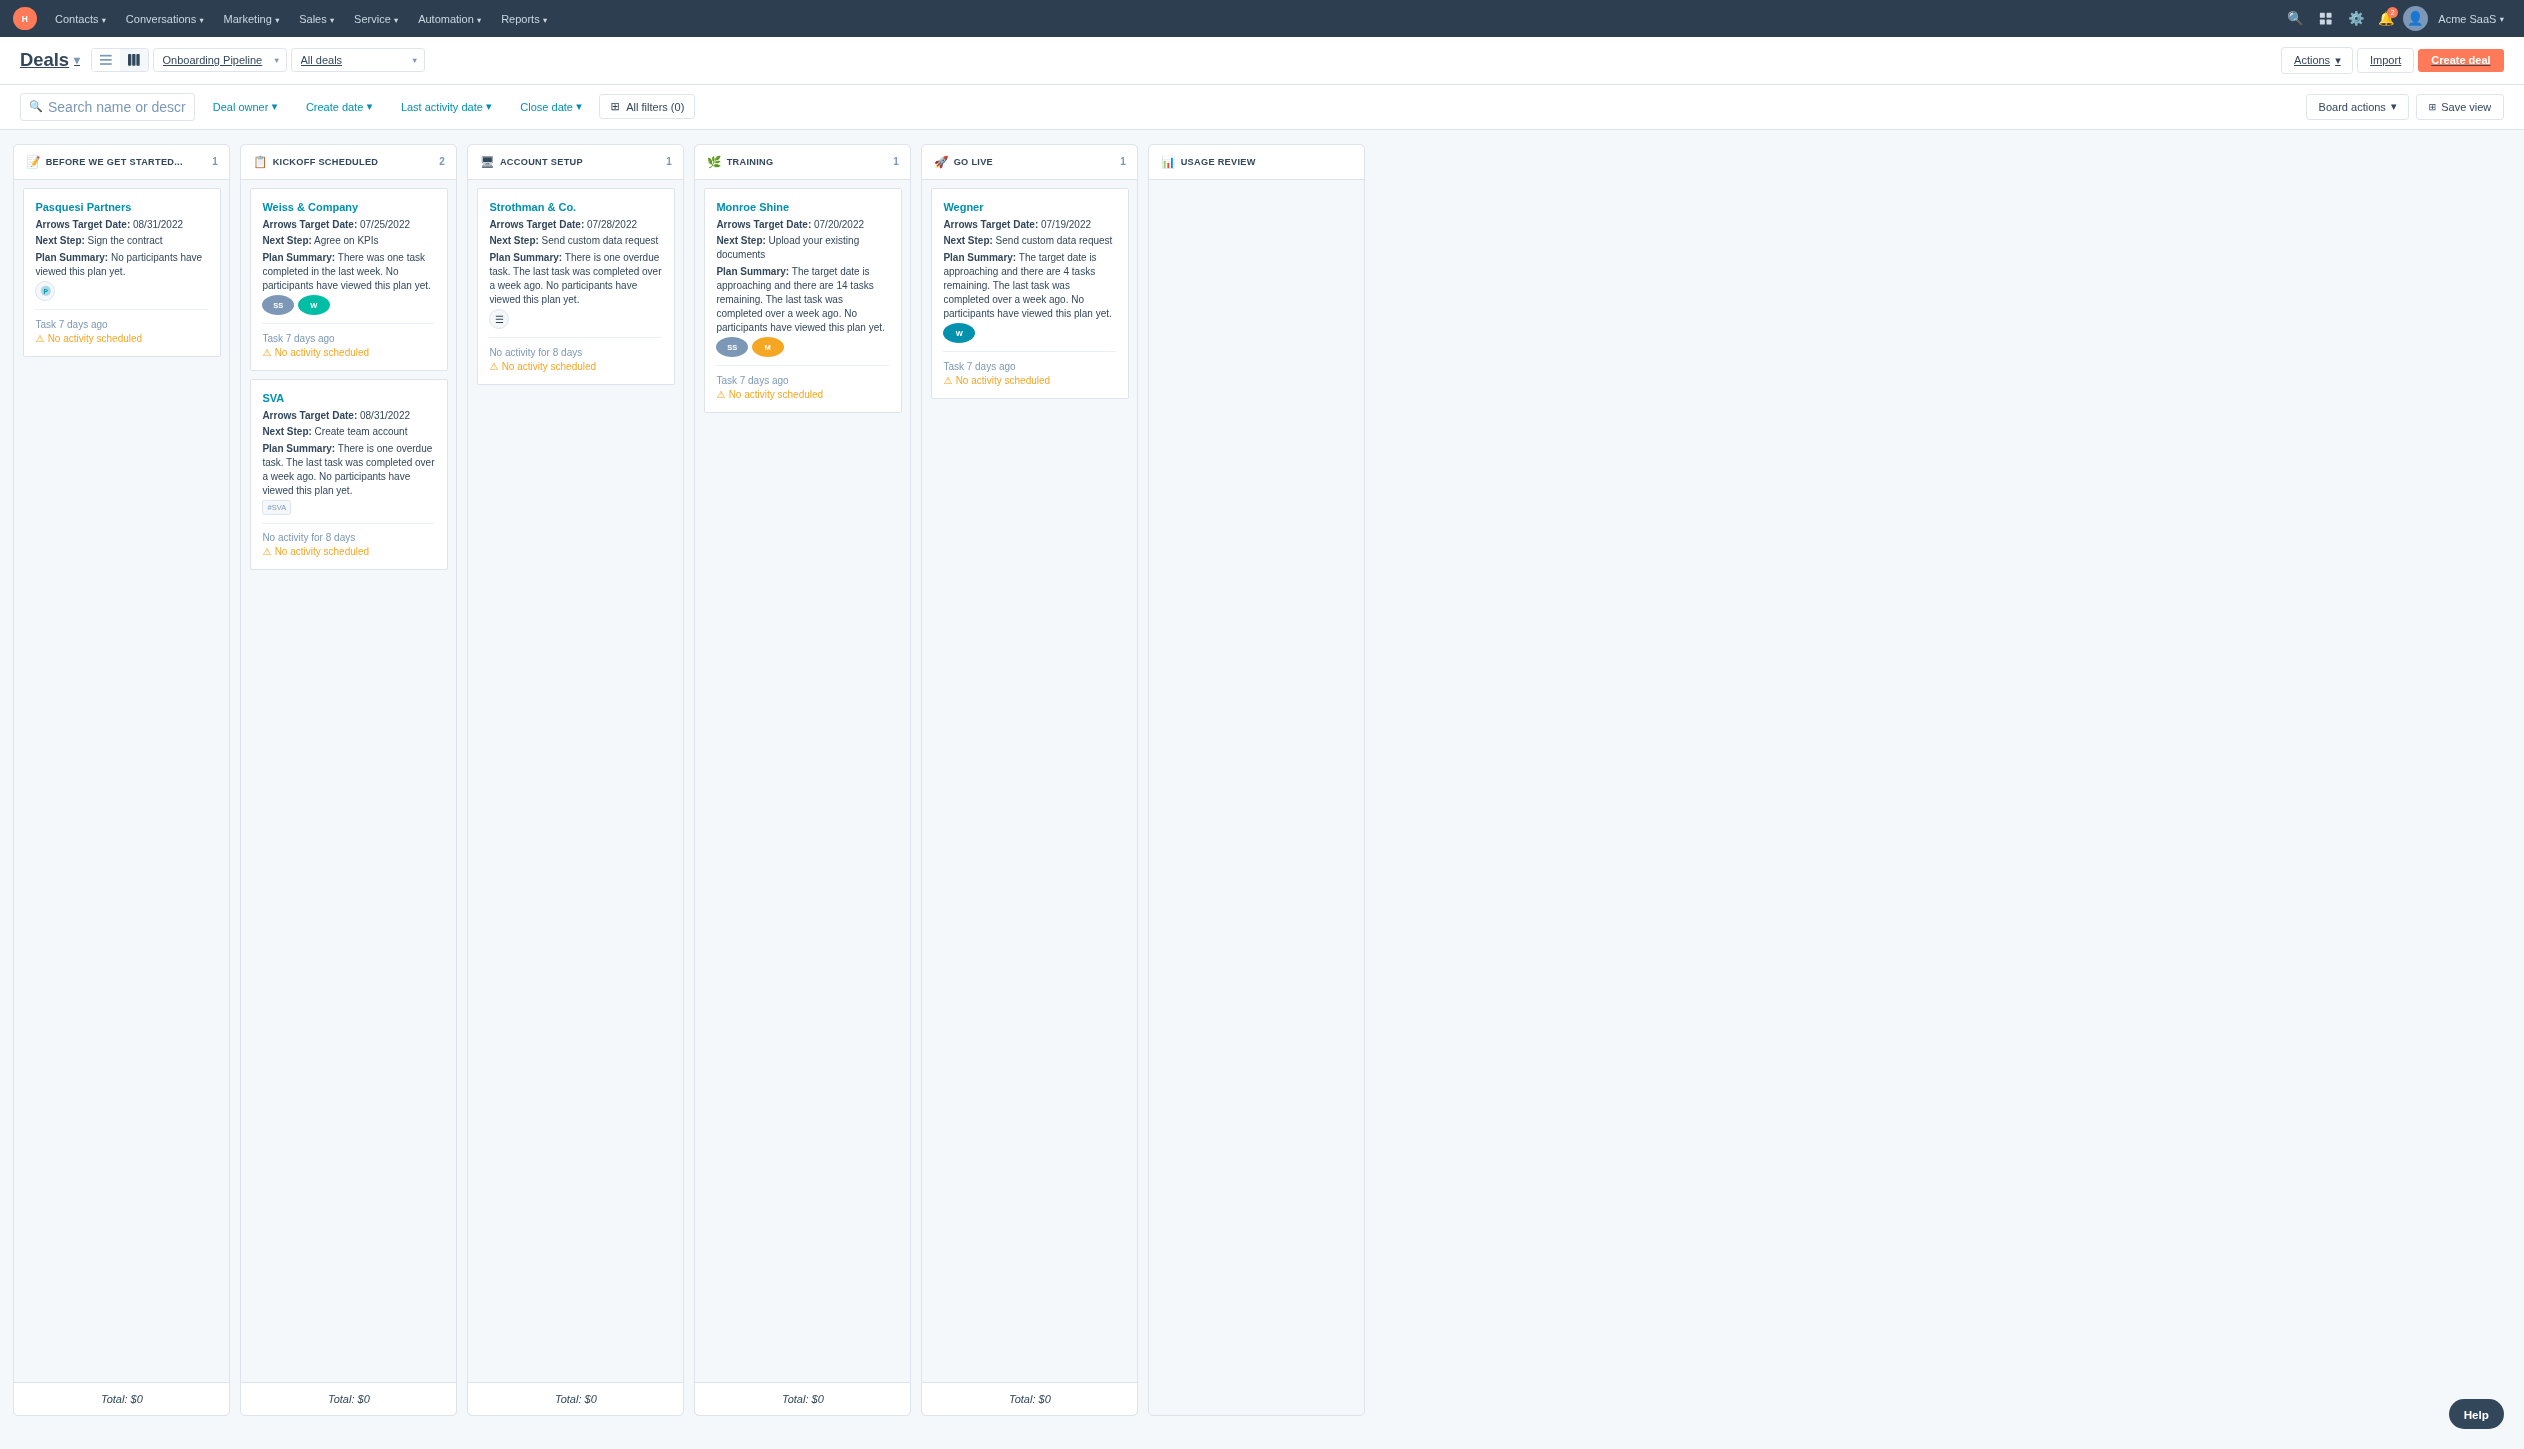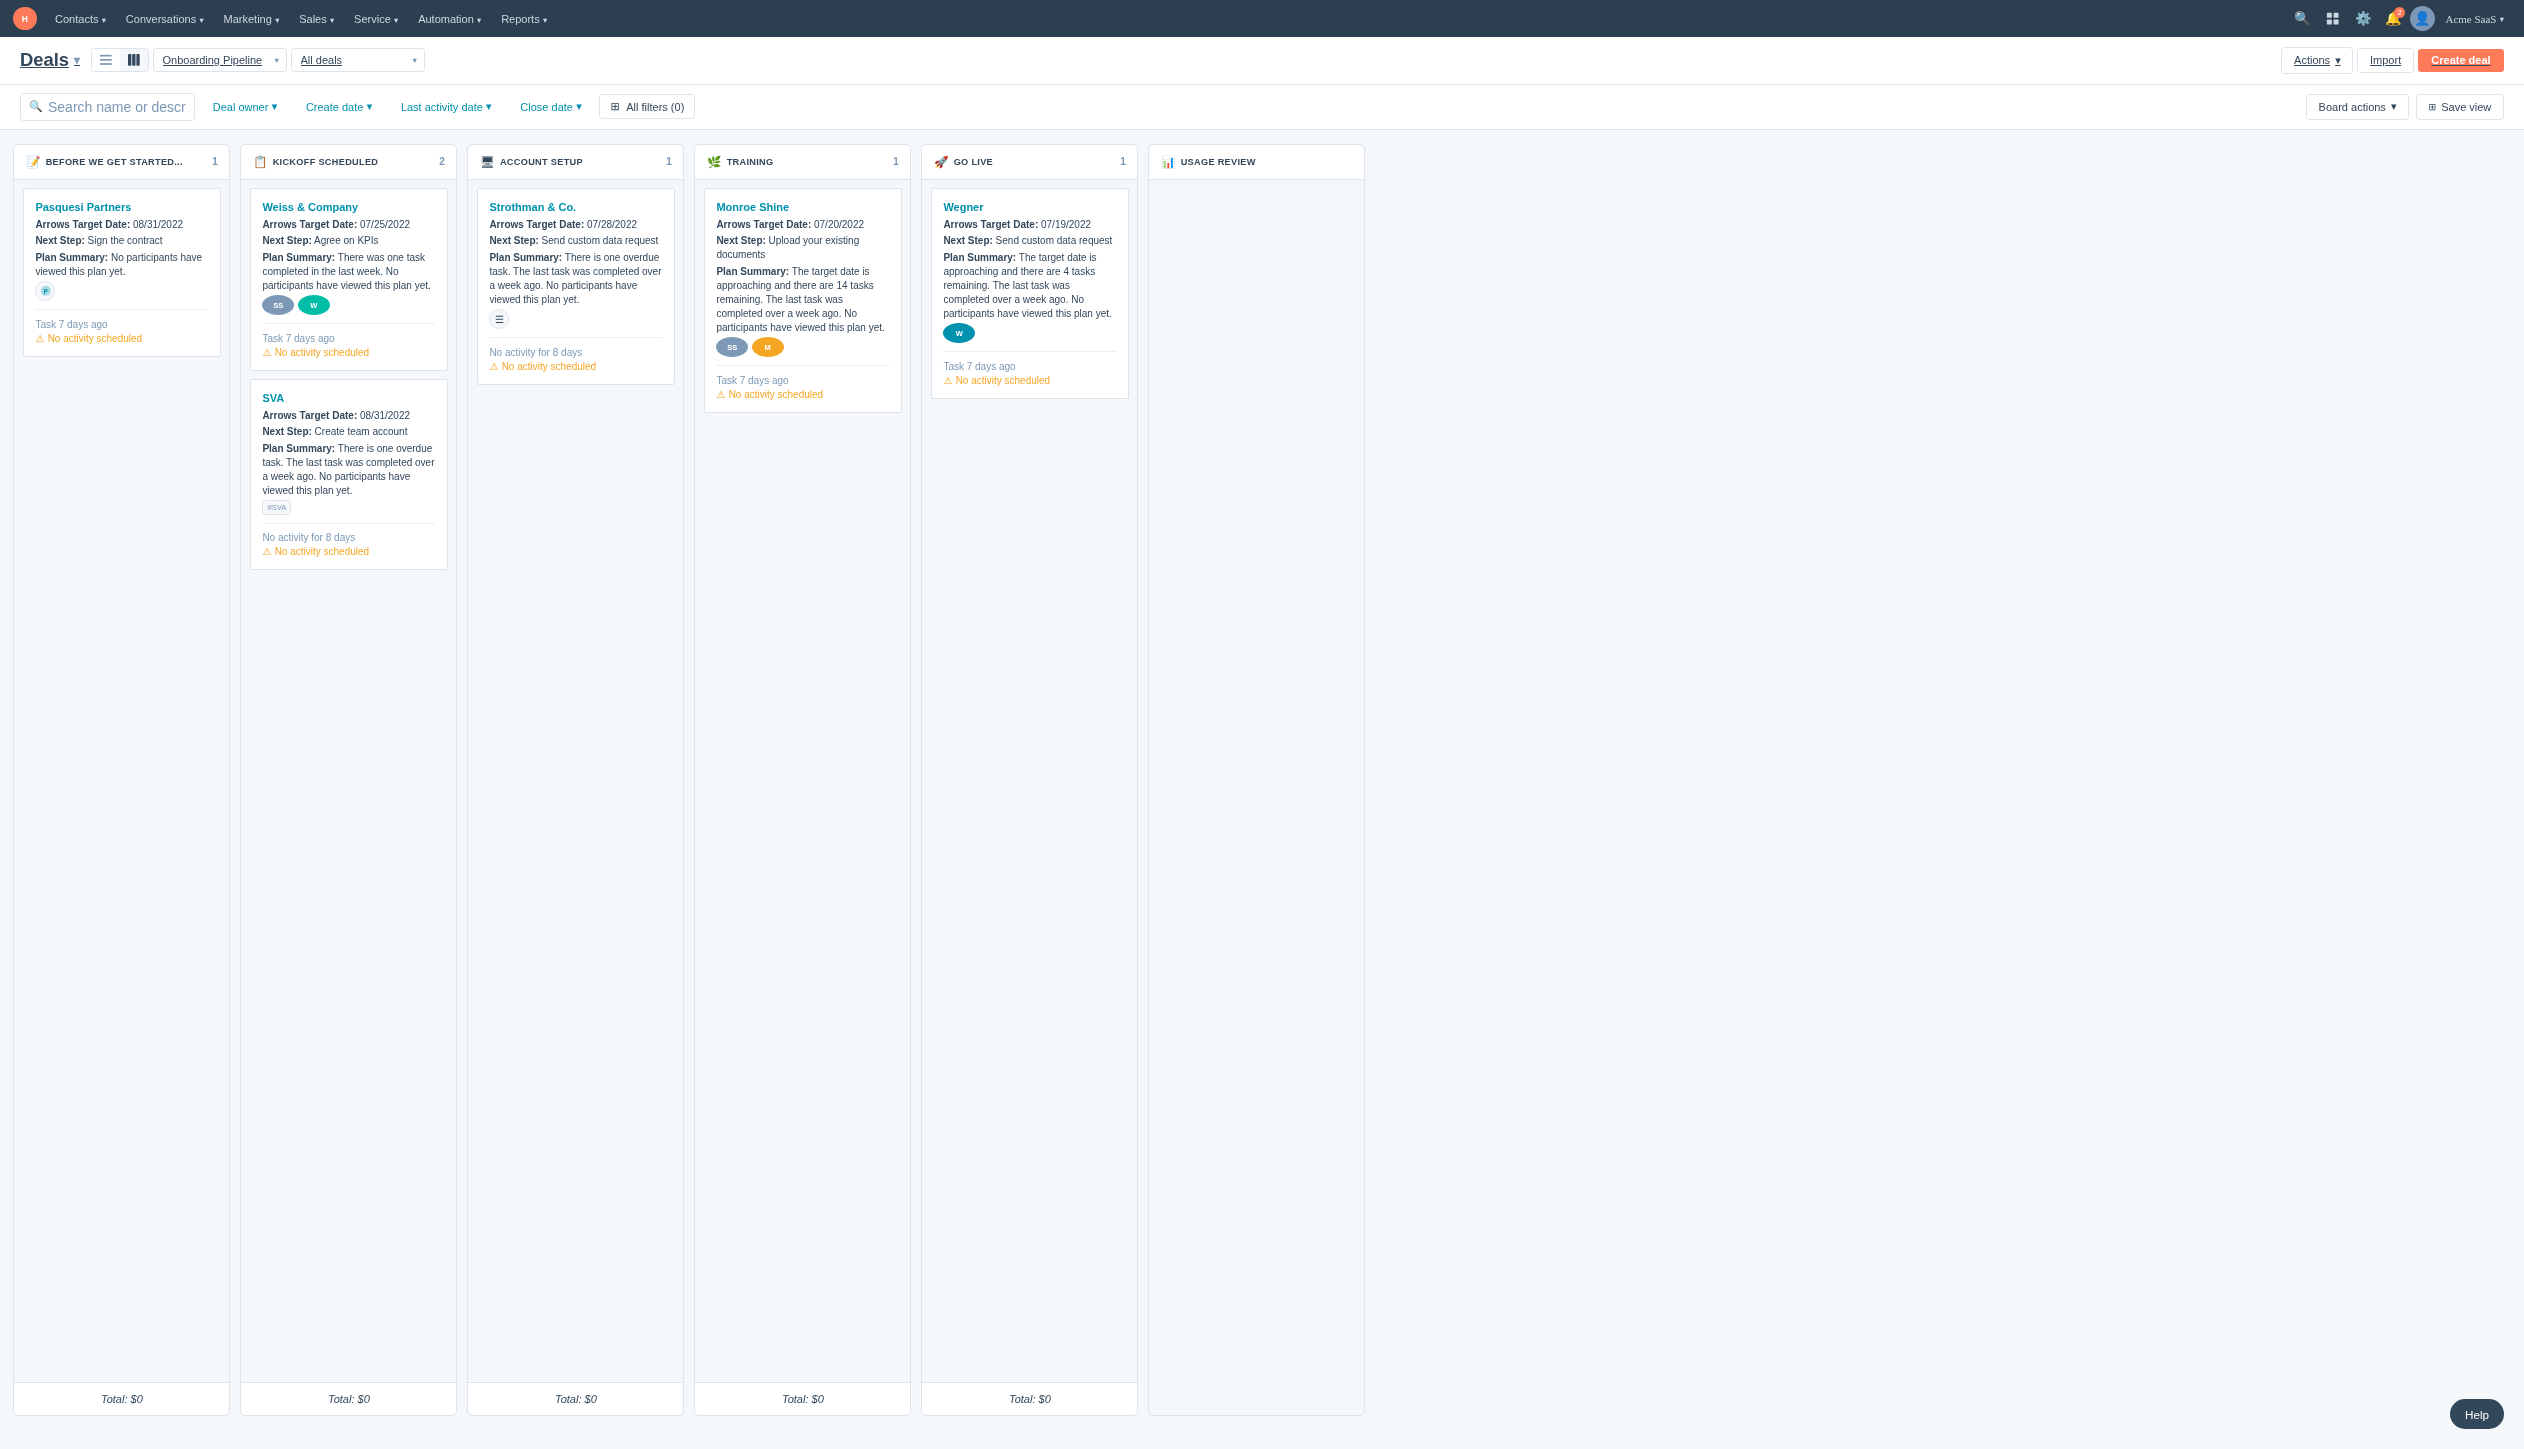--- a/index.html
+++ b/index.html
@@ -70,7 +70,6 @@
       cursor: pointer;
       display: flex; align-items: center; gap: 3.3px;
       padding: 3.3px 6.7px;
-      font-family: Liberation Serif, serif;
     }
 
     

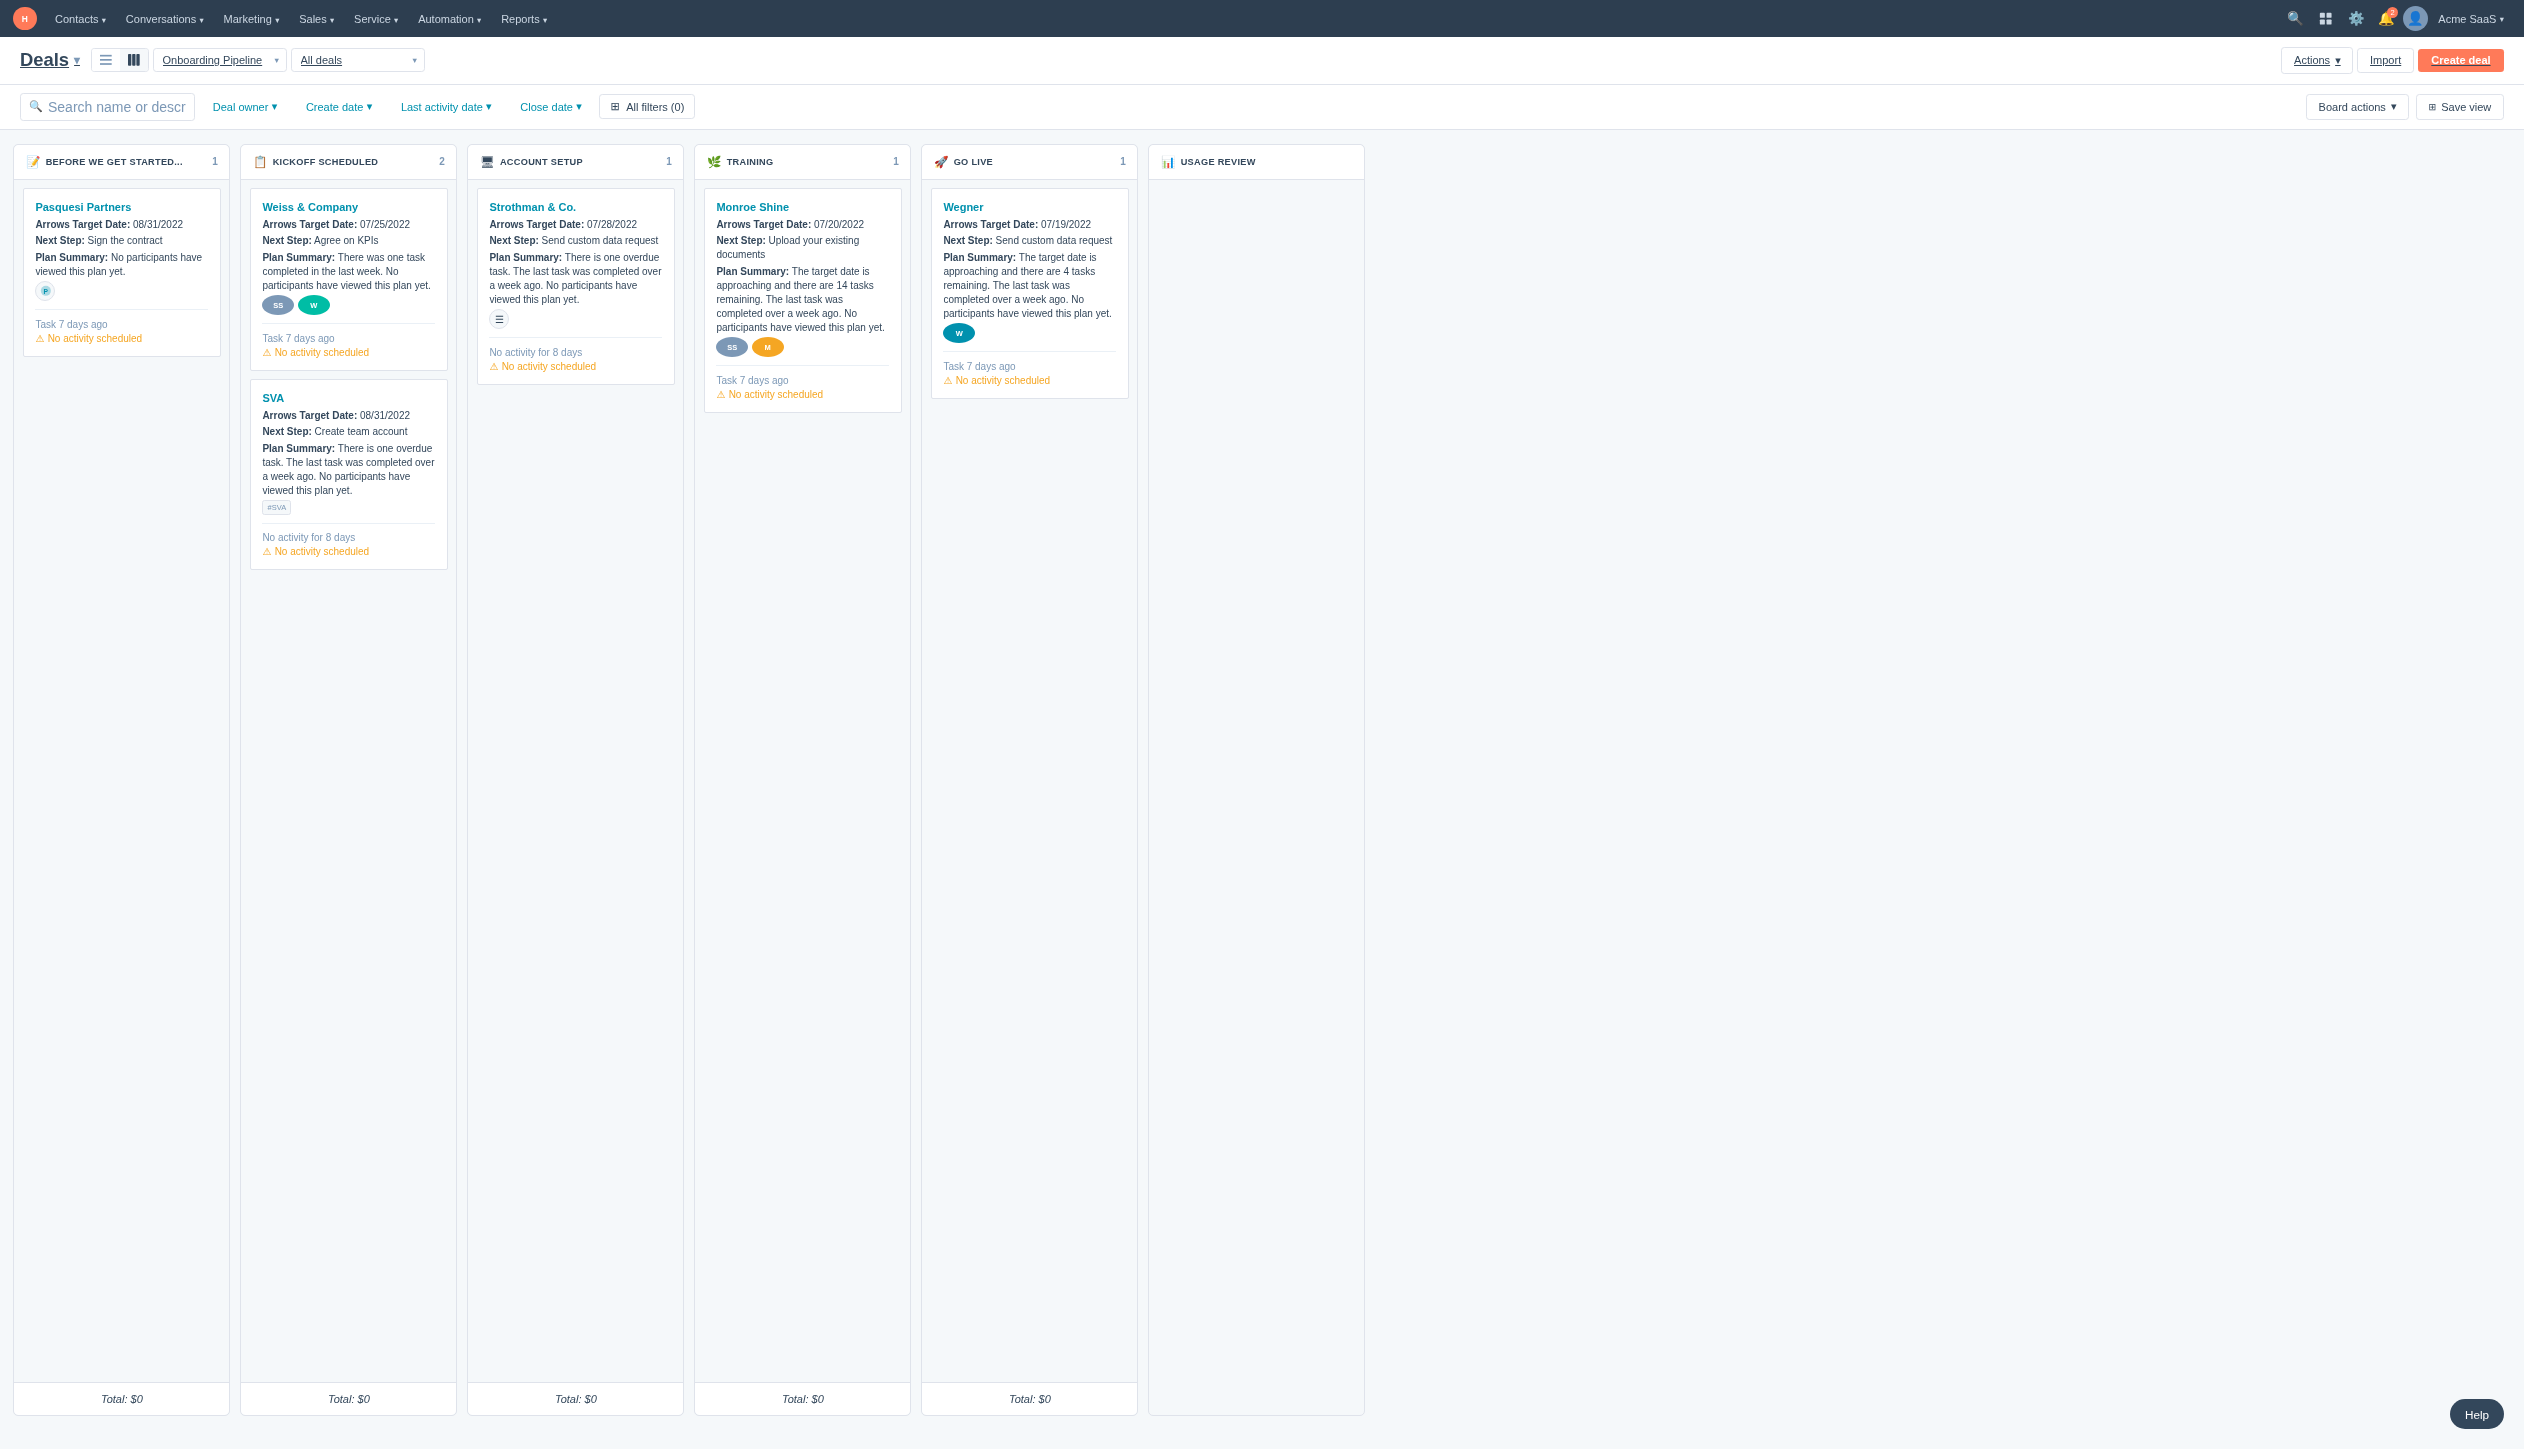--- a/index.html
+++ b/index.html
@@ -334,7 +334,7 @@
       border-radius: 16.7px;
       padding: 8.3px 15px;
       font-size: 11.7px;
-      font-weight: 400;
+      font-weight: 700;
       cursor: pointer;
       z-index: 100;
     }

